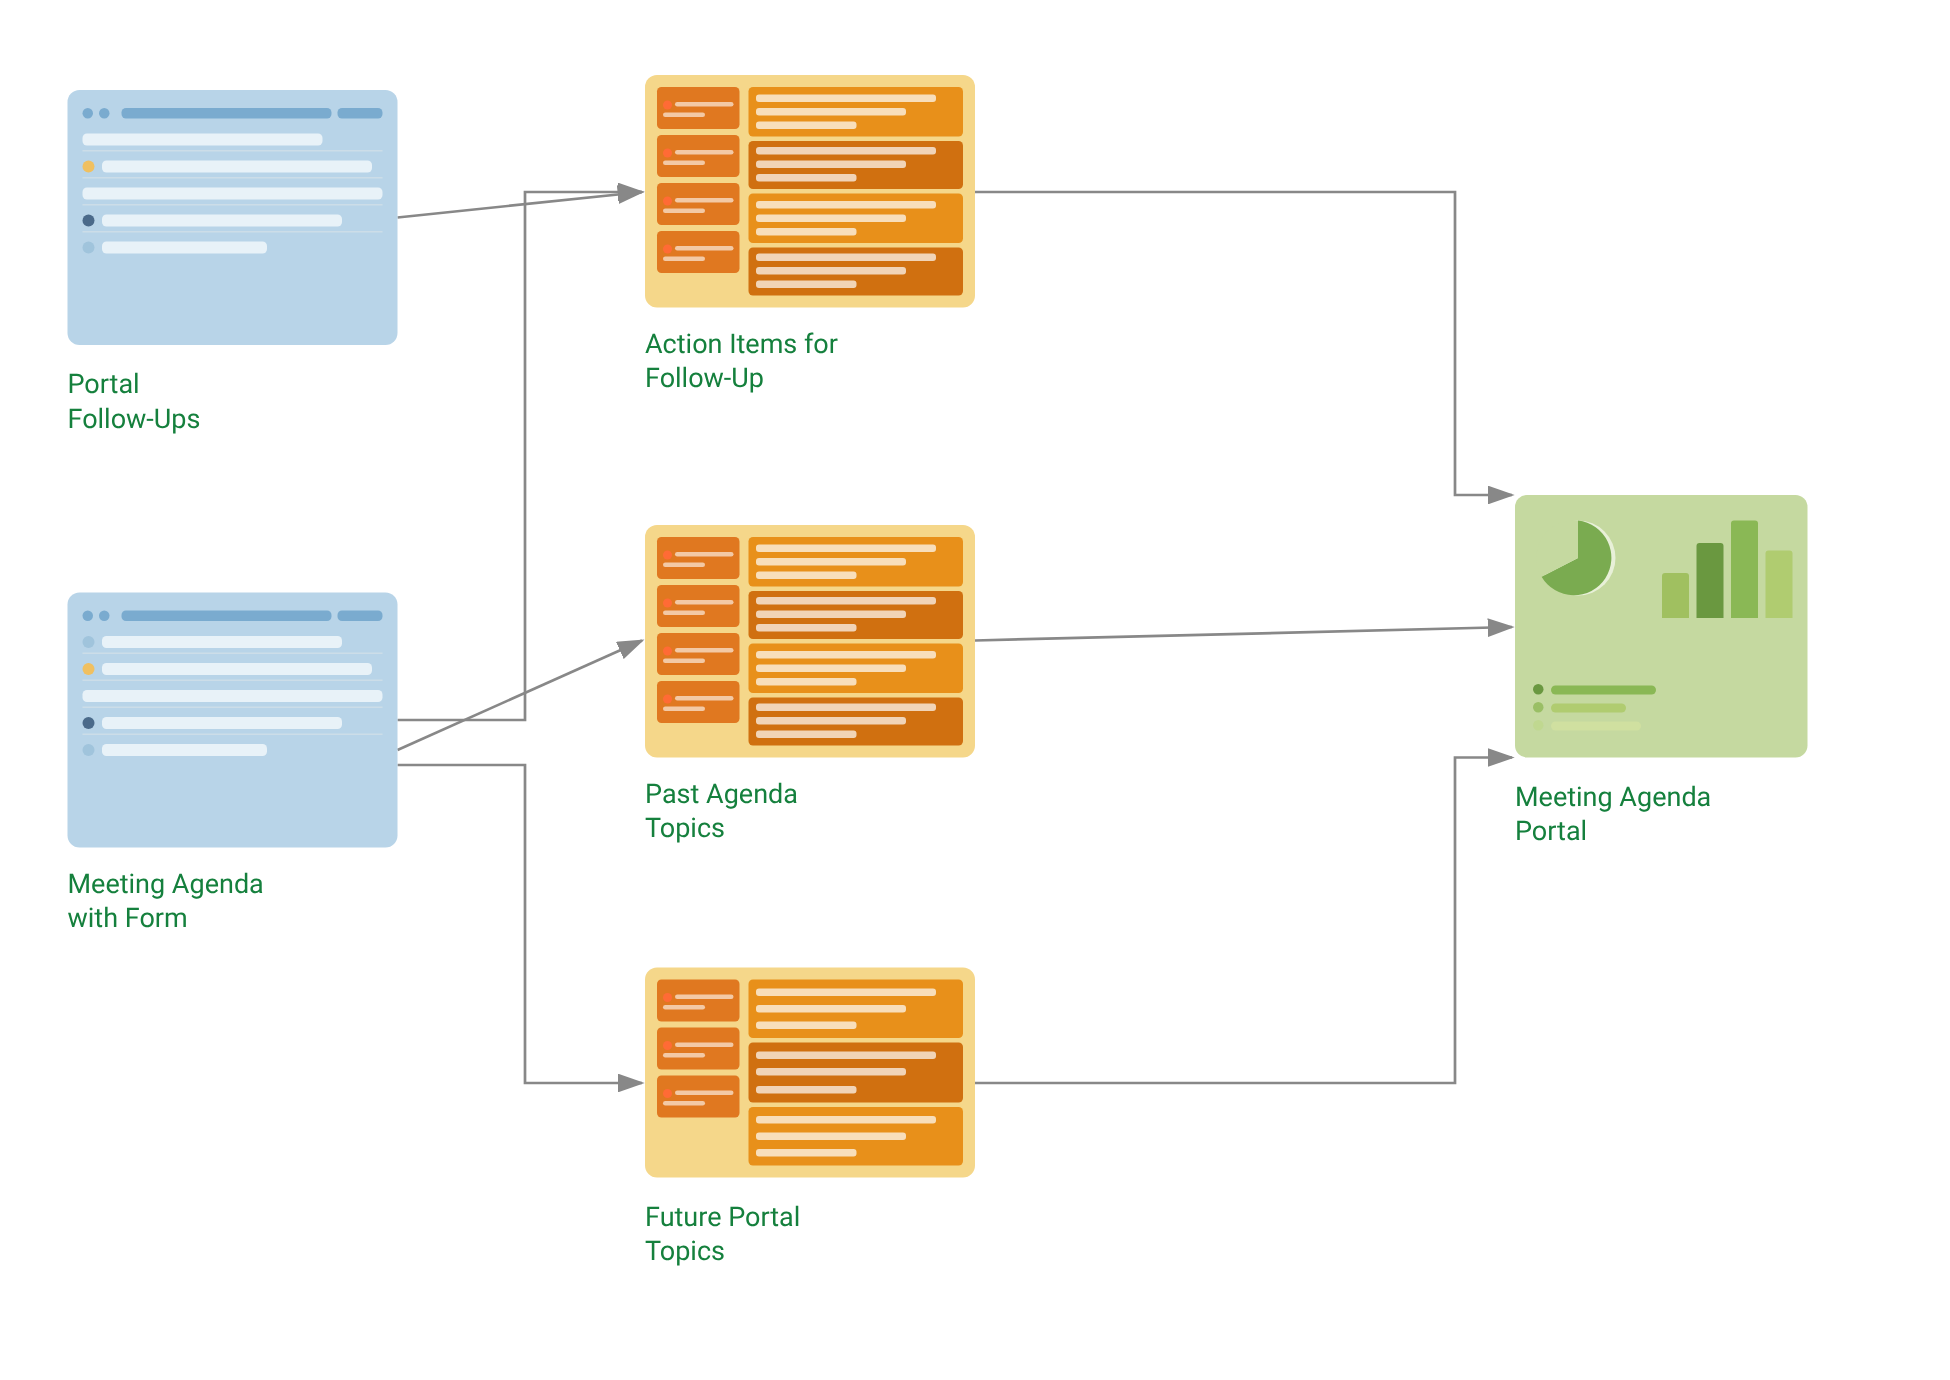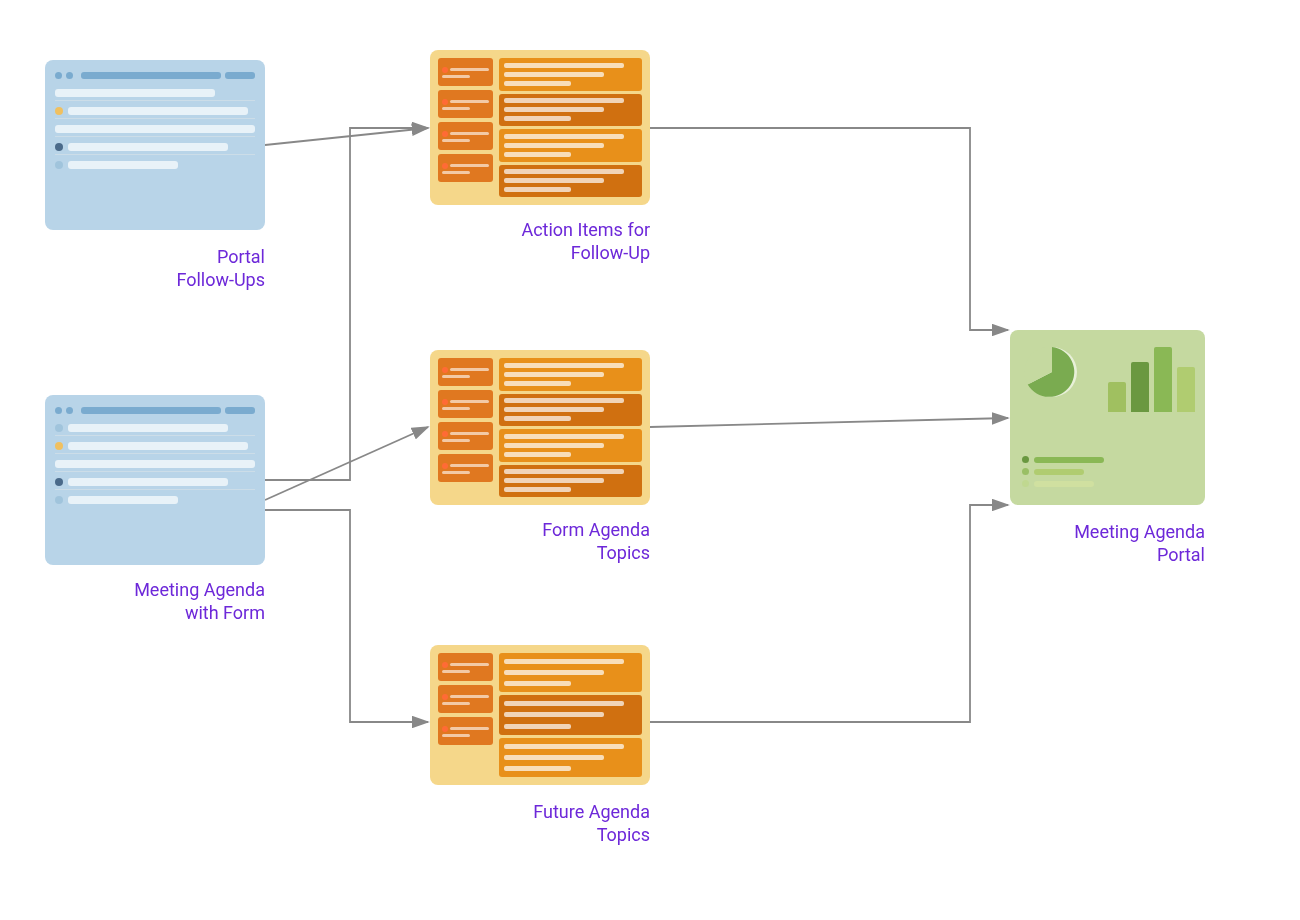--- a/index.html
+++ b/index.html
@@ -76,8 +76,8 @@
     
     .card-label {
       position: absolute;
-      text-align: right;
-      color: #6d28d9;
+      text-align: left;
+      color: #15803d;
       font-size: 18px;
       font-weight: 400;
       line-height: 1.3;

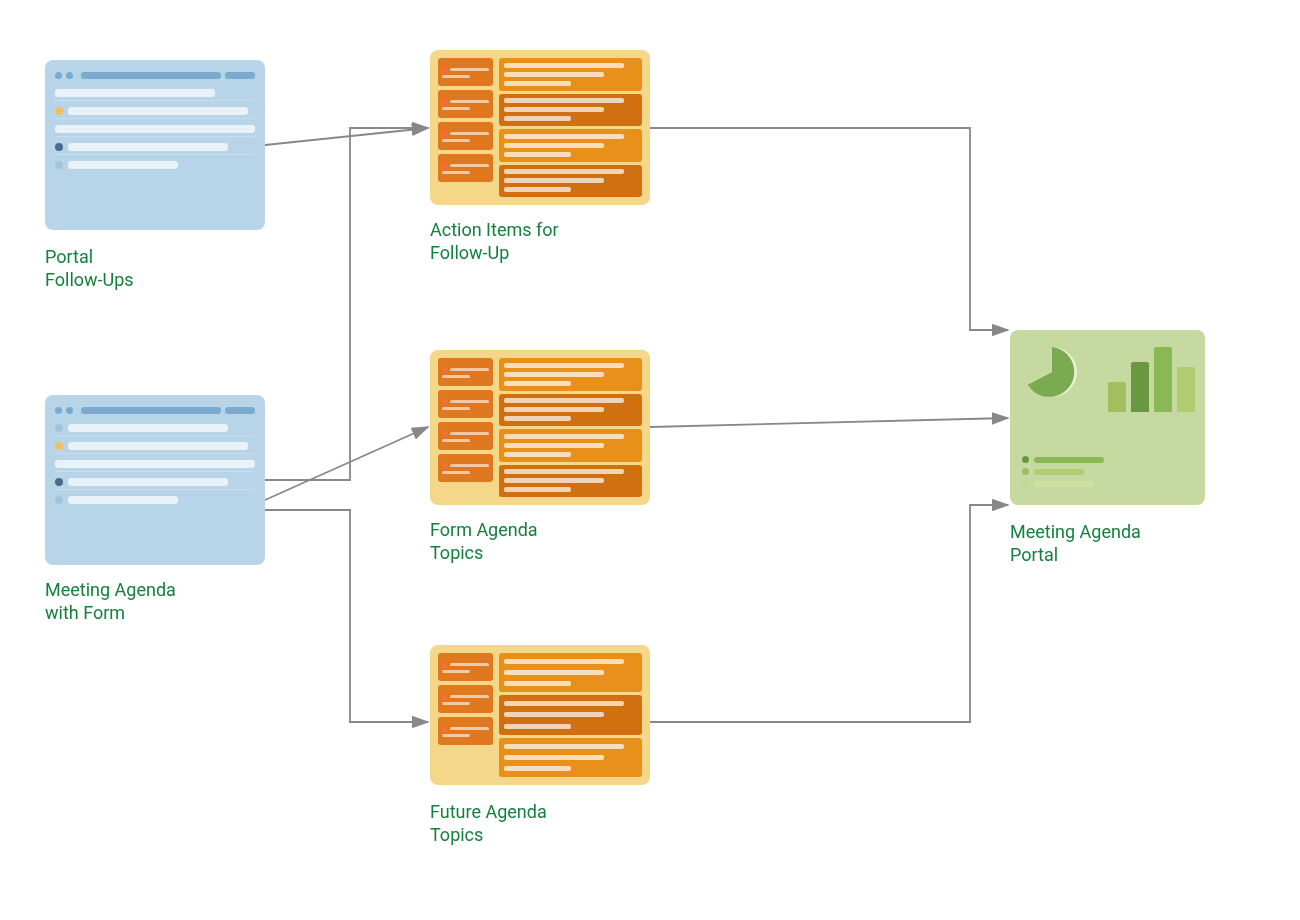--- a/index.html
+++ b/index.html
@@ -411,7 +411,7 @@
       </div>
     </div>
   </div>
-  <div class="card-label" style="left:430px; top:518px; width:220px; white-space:pre-line;">Form Agenda
+  <div class="card-label" style="left:430px; top:518px; width:220px; white-space:pre-line;">Past Agenda
 Topics</div>
 
   <div class="mid-card" style="left:430px; top:645px; height:140px;">

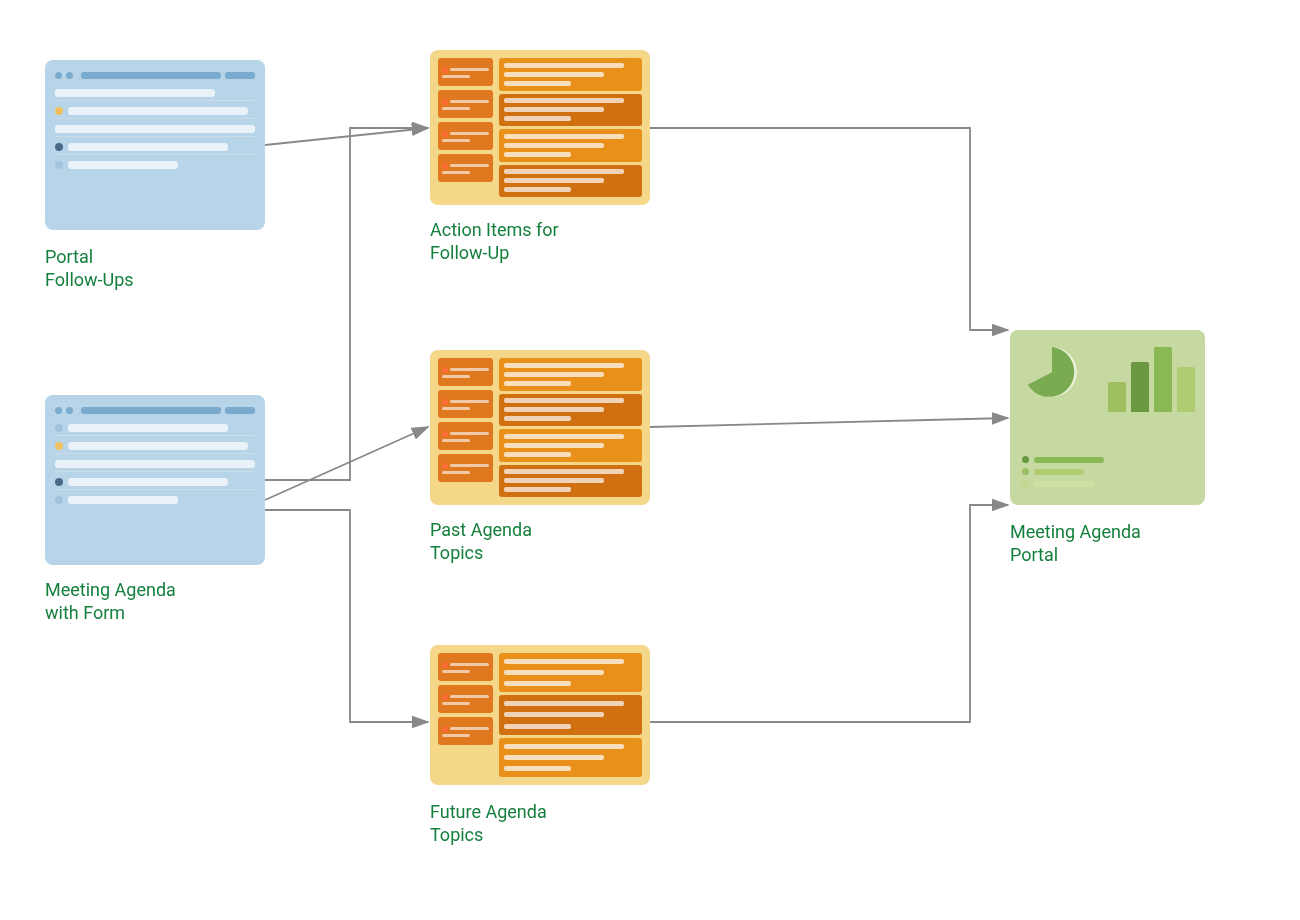--- a/index.html
+++ b/index.html
@@ -456,7 +456,7 @@
       </div>
     </div>
   </div>
-  <div class="card-label" style="left:430px; top:800px; width:220px; white-space:pre-line;">Future Agenda
+  <div class="card-label" style="left:430px; top:800px; width:220px; white-space:pre-line;">Future Portal
 Topics</div>
 
   <div class="right-card" style="left:1010px; top:330px;">

